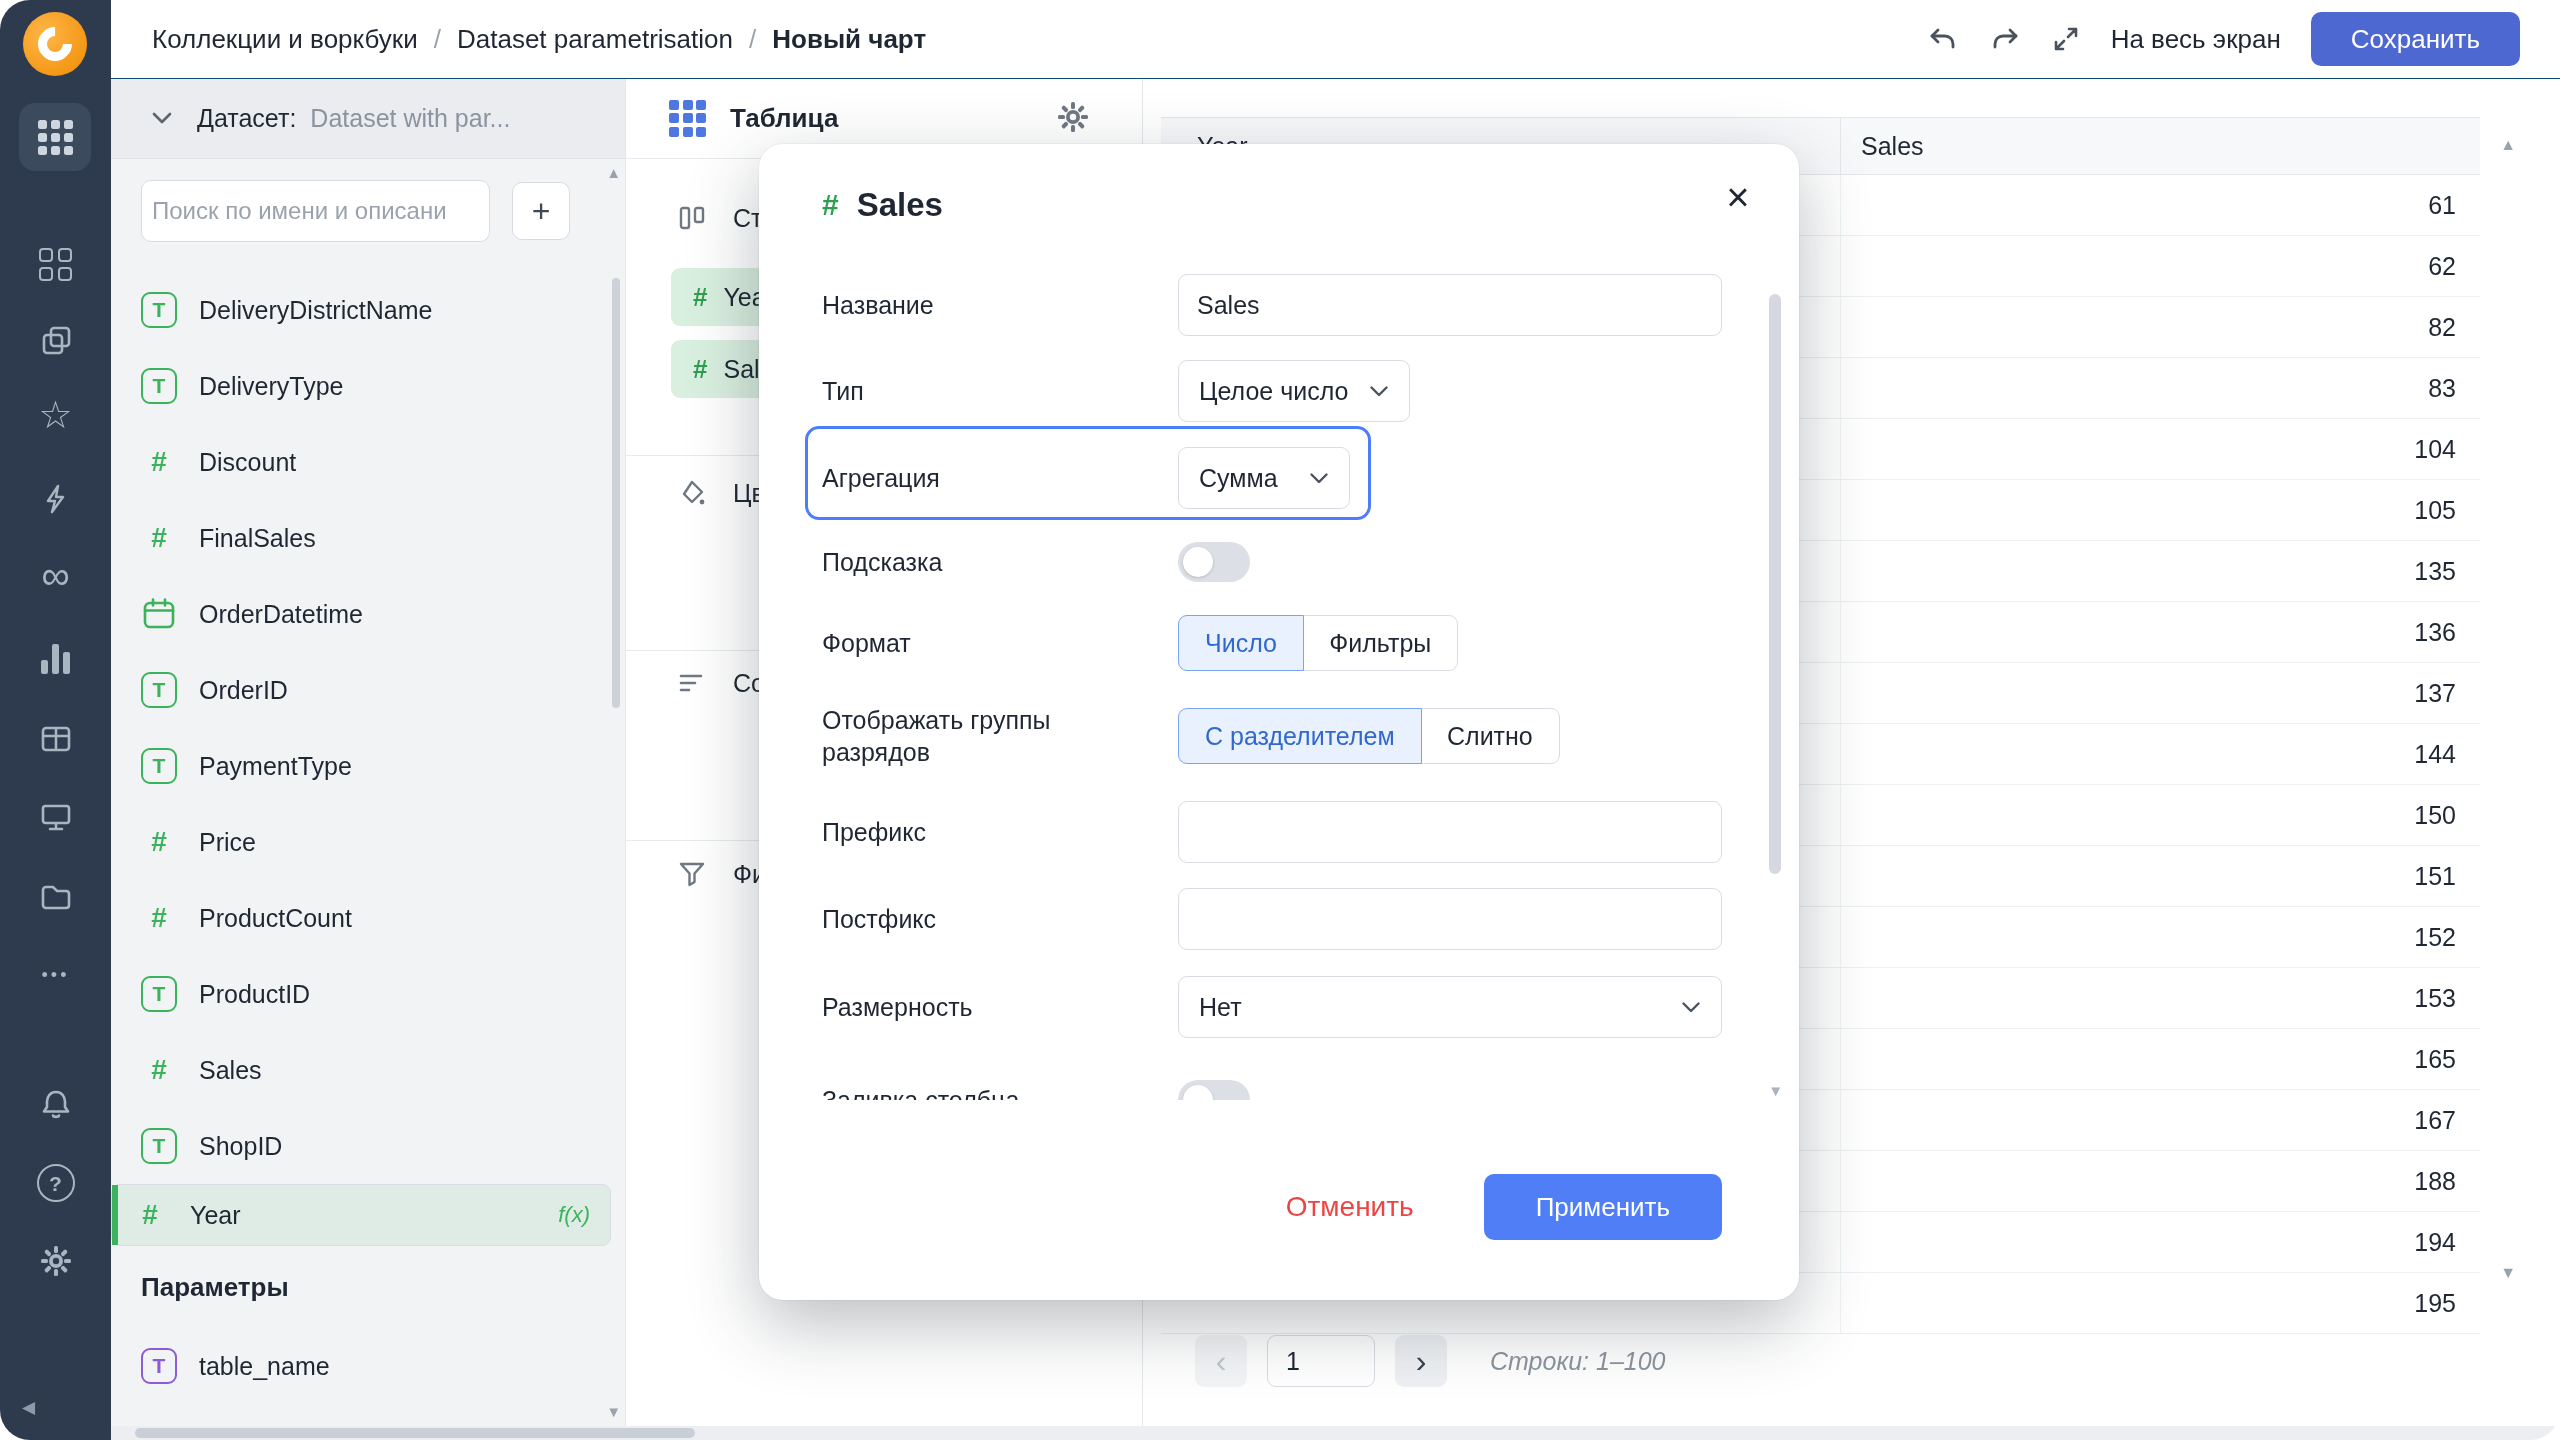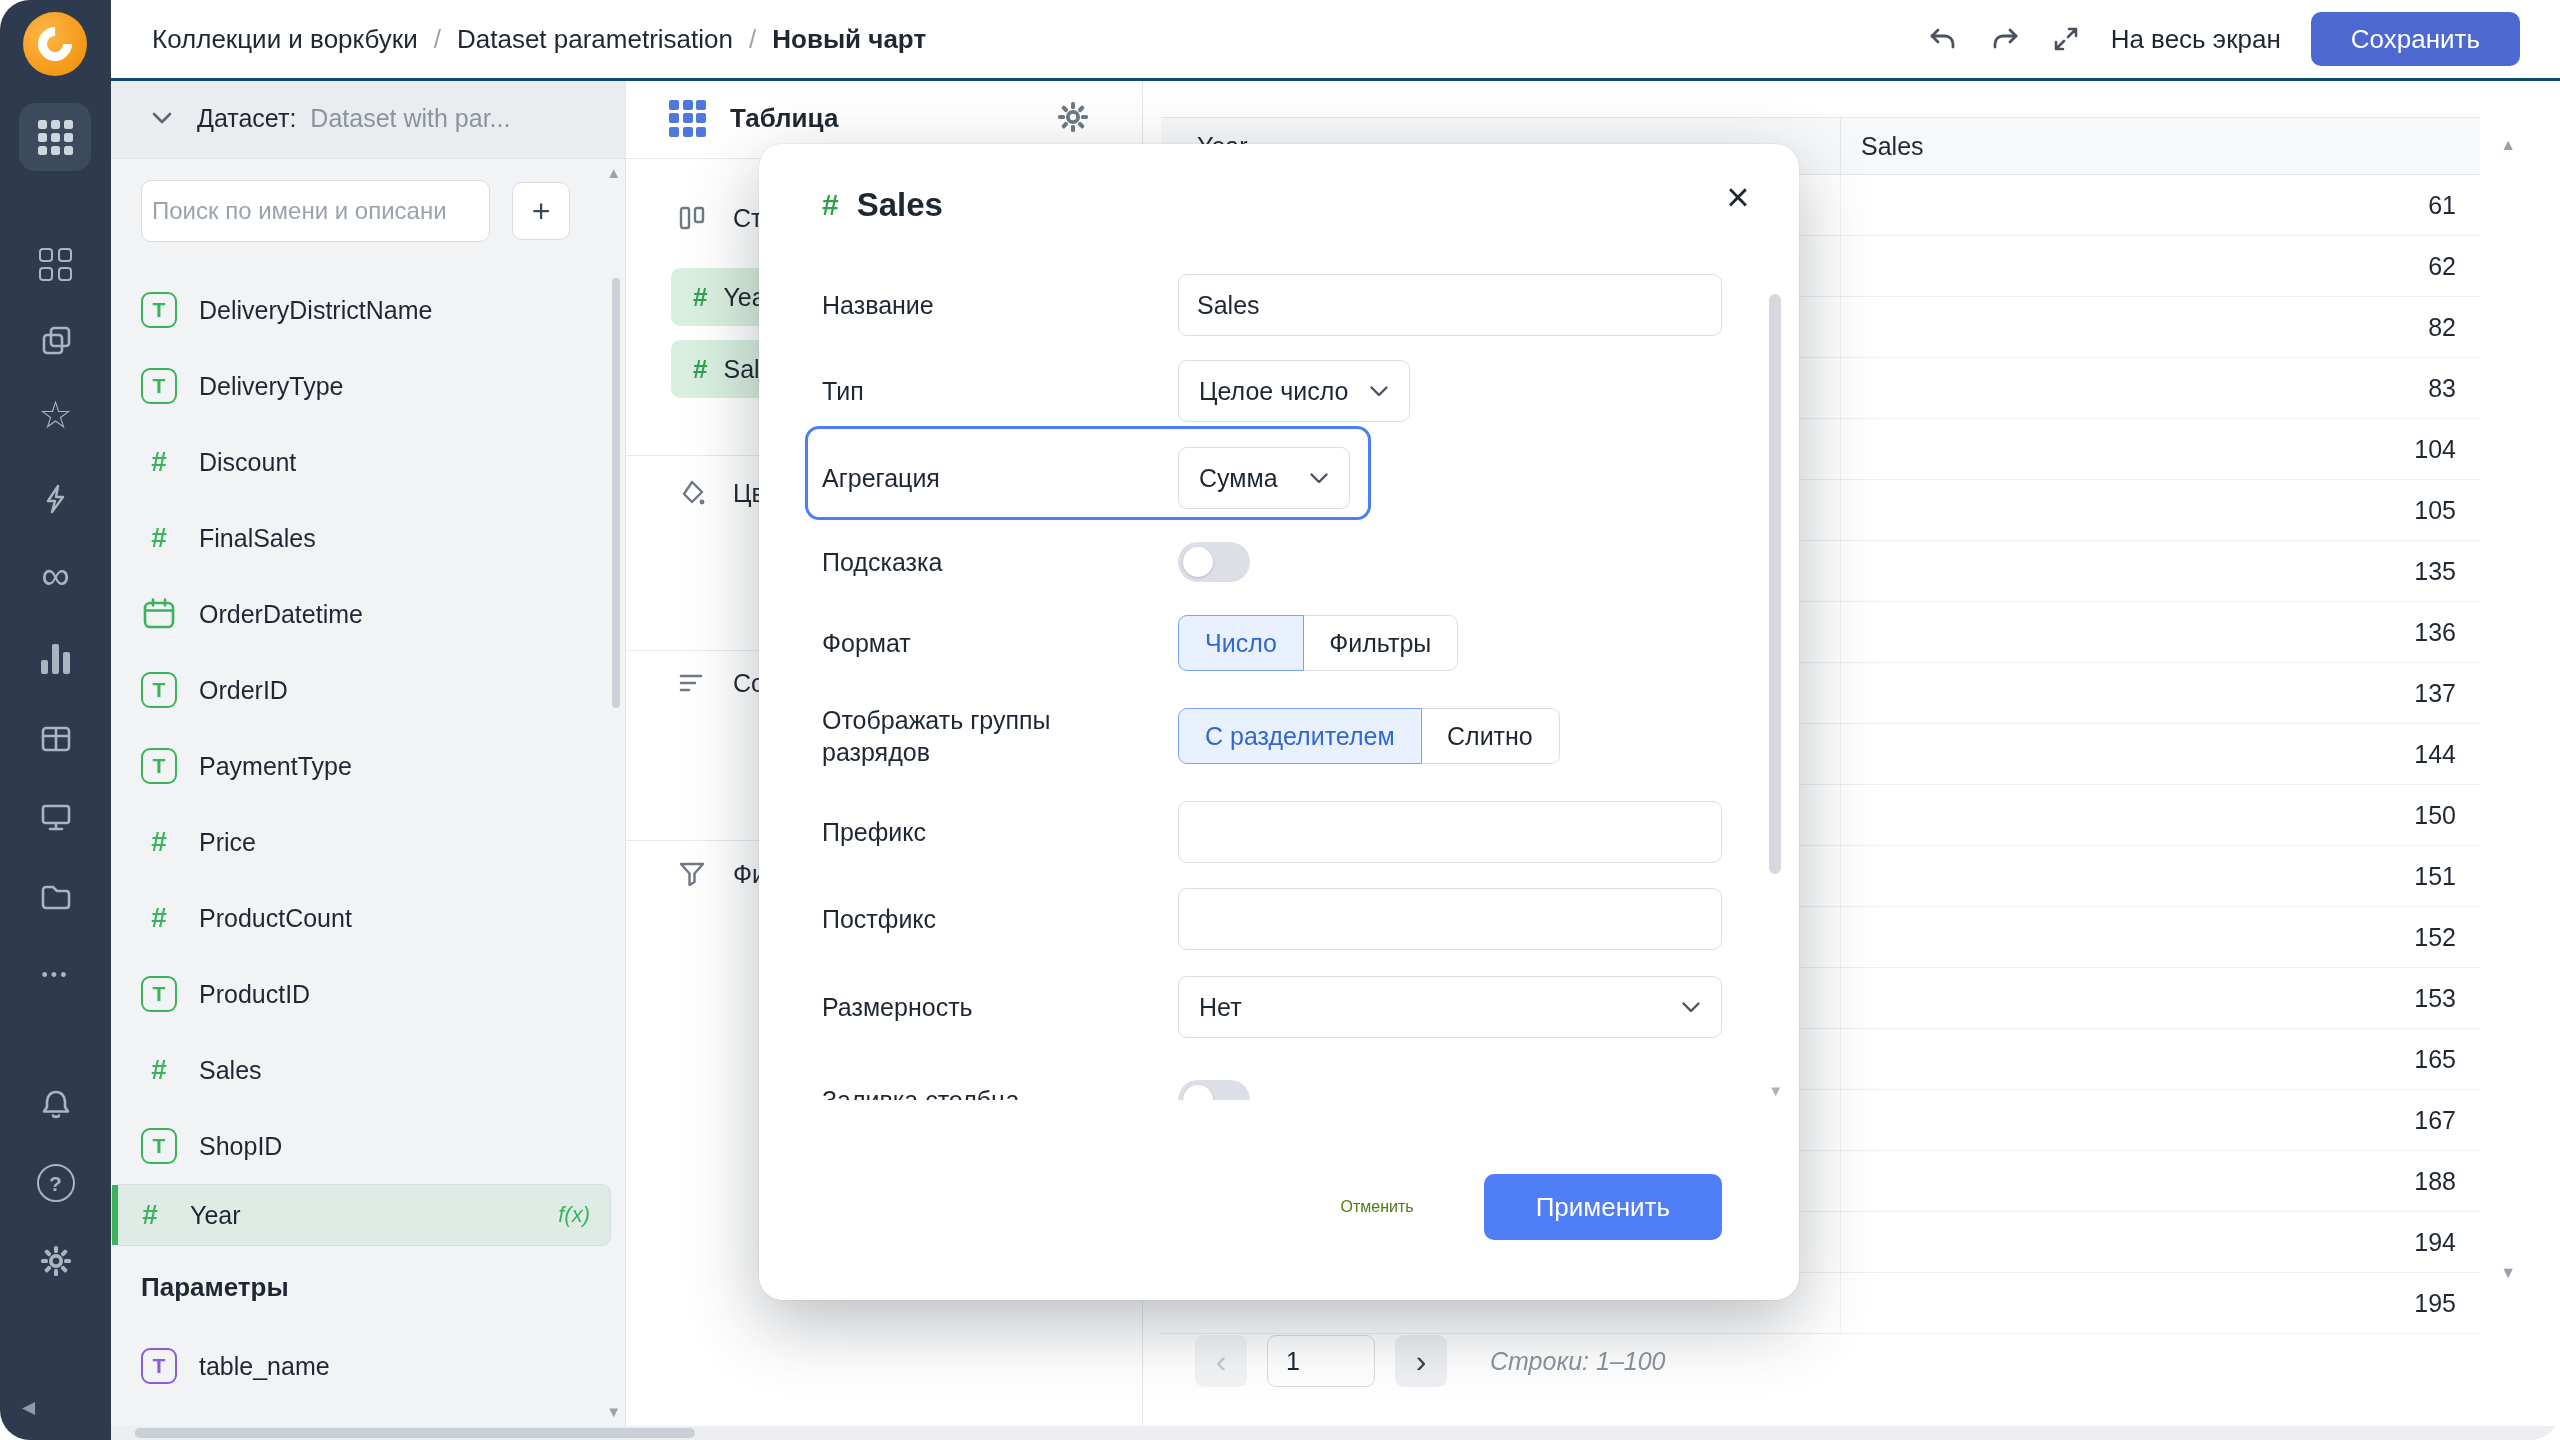--- a/index.html
+++ b/index.html
@@ -33,7 +33,7 @@
   .star{font-size:38px}.inf{font-size:40px}
 
   
-  .topbar{position:absolute;left:111px;top:0;right:0;height:78px;background:#fff;border-bottom:3px solid #0c4a6e;z-index:4}
+  .topbar{position:absolute;left:111px;top:0;right:0;height:78px;background:#fff;border-bottom:1px solid #0c4a6e;z-index:4}
   .crumbs{position:absolute;left:41px;top:0;height:78px;display:flex;align-items:center;gap:16px;font-size:26px}
   .crumb{color:#1f2733}
   .crumb.current{font-weight:bold}

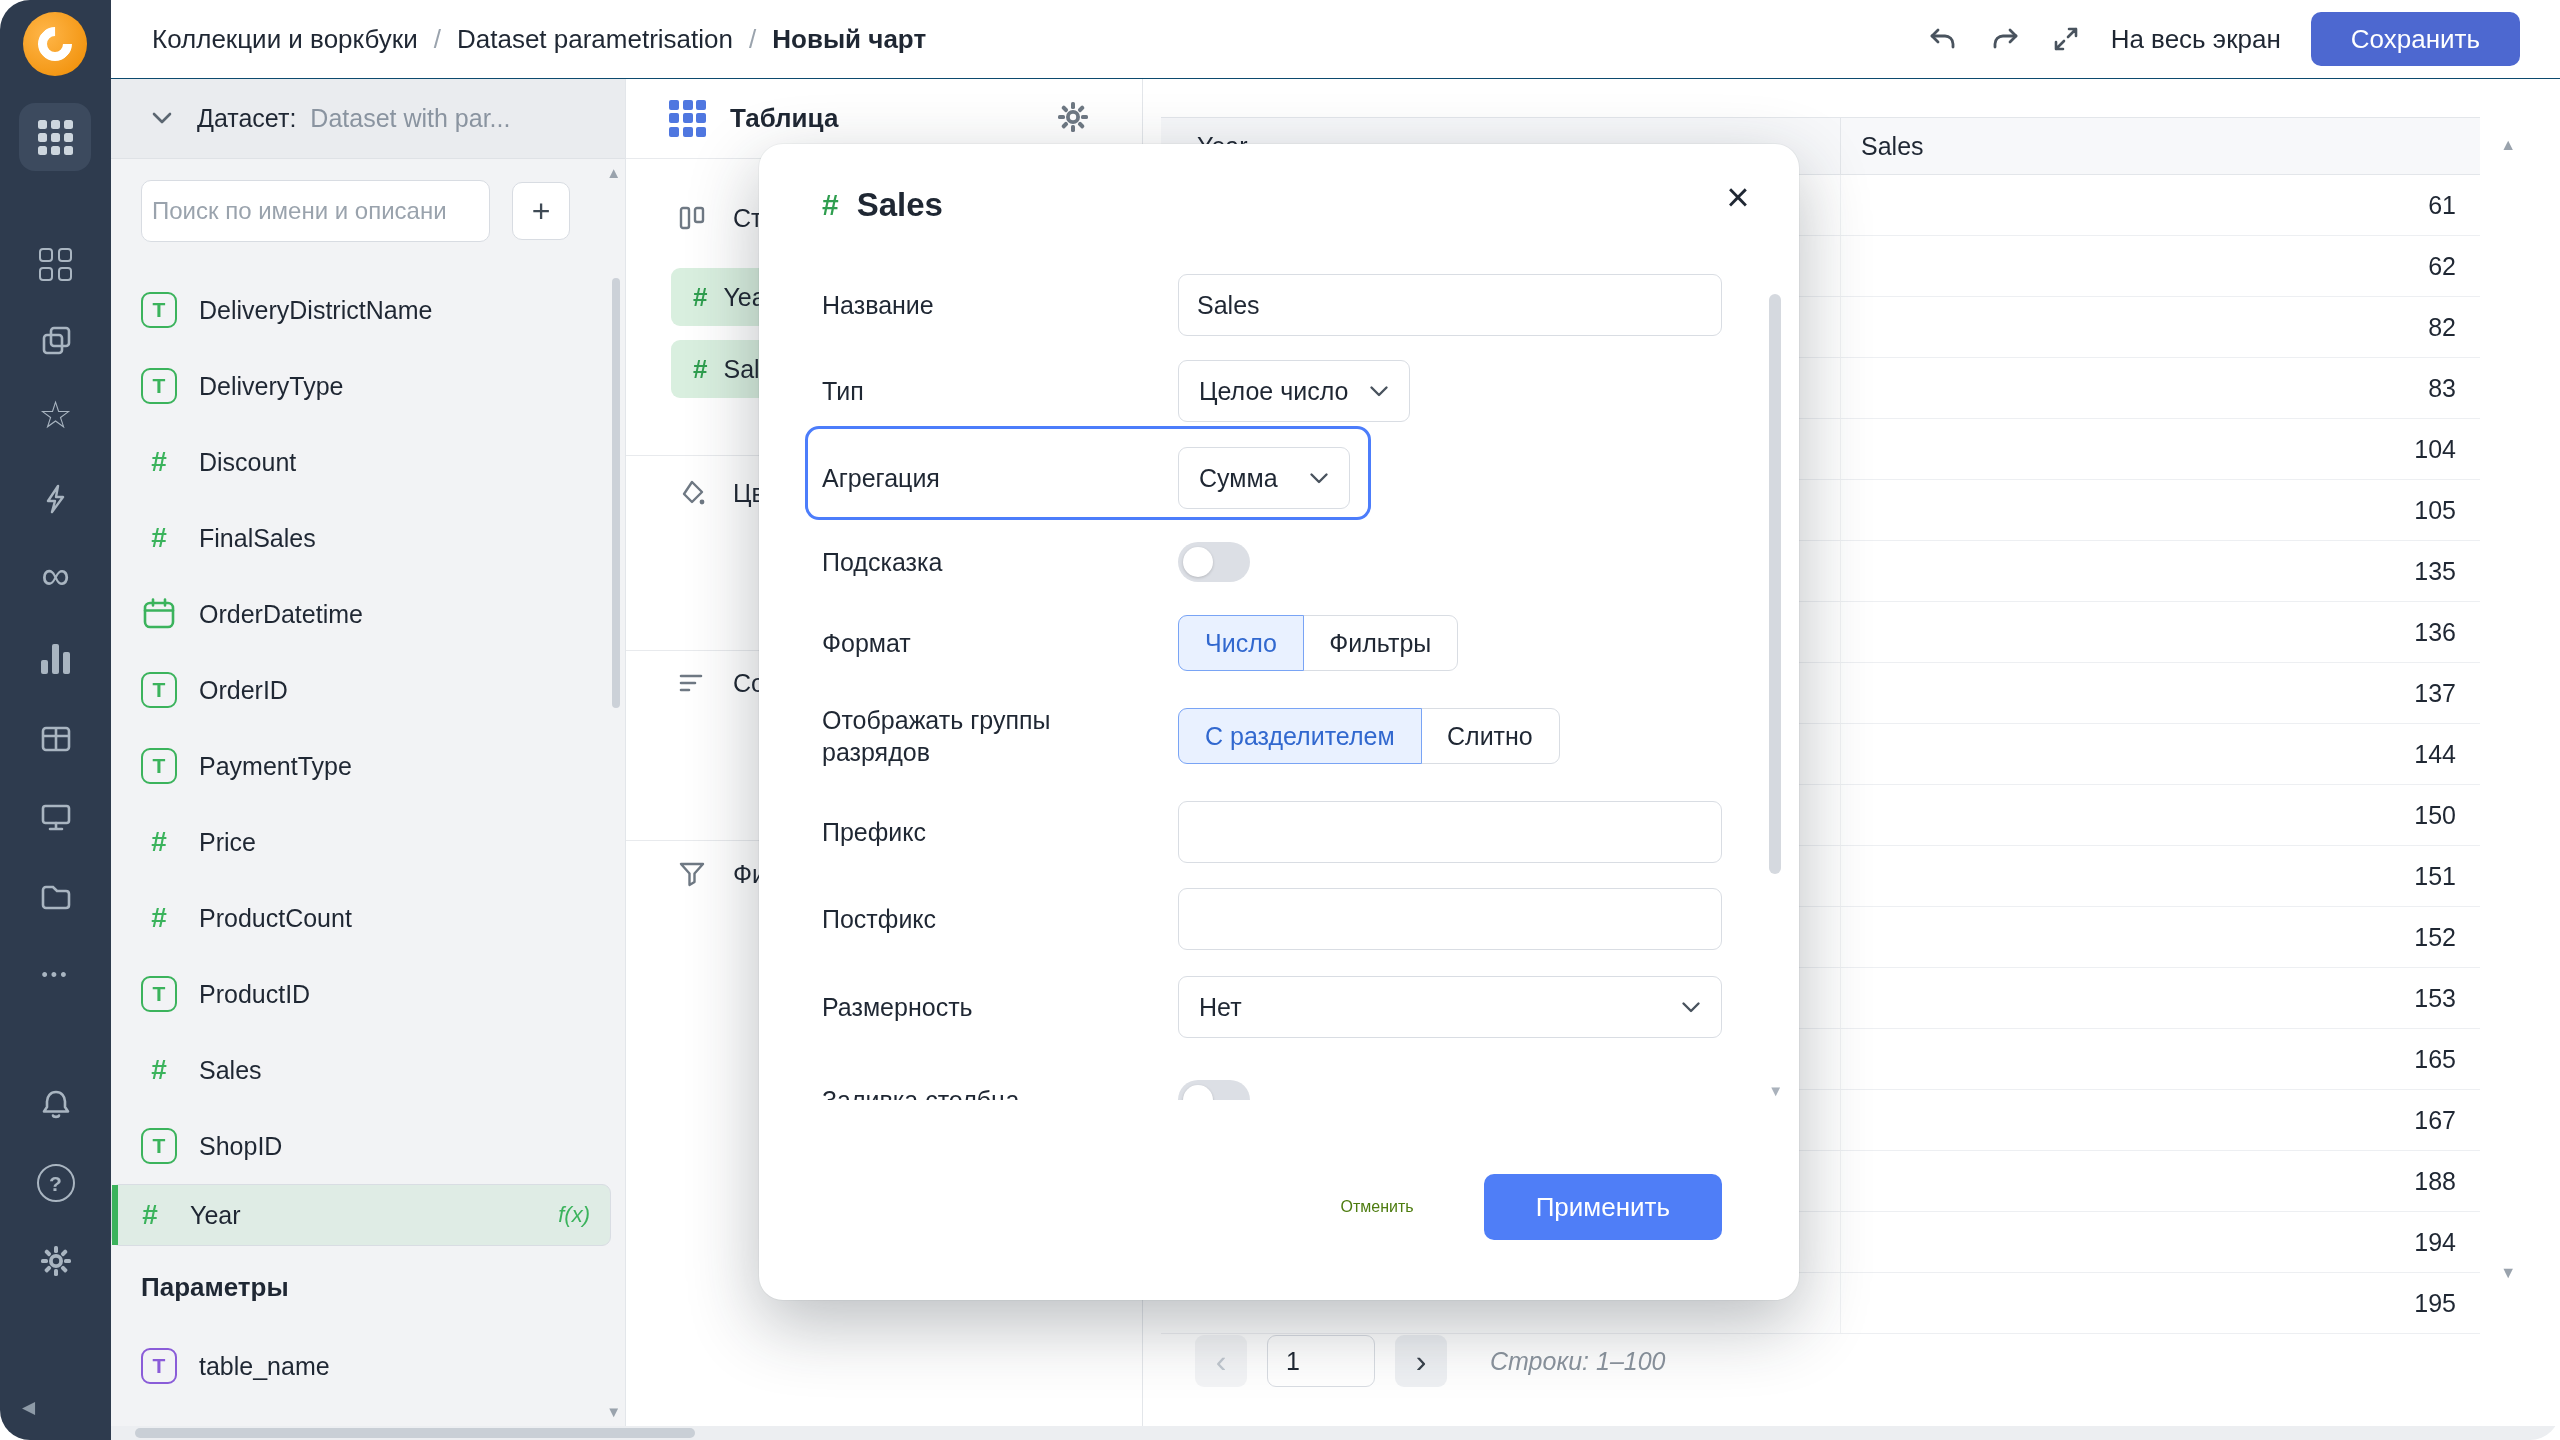--- a/index.html
+++ b/index.html
@@ -149,7 +149,7 @@
   .m-sb-thumb{position:absolute;right:18px;top:150px;width:12px;height:580px;background:#d5d9df;border-radius:6px}
   .m-sb-down{position:absolute;right:16px;top:938px;font-size:15px;color:#aab2bc}
   .m-footer{position:absolute;right:77px;top:1030px;display:flex;align-items:center;gap:44px}
-  .btn-cancel{font-size:16px;color:#4d7c0f;padding:14px 26px;border-radius:10px;background:transparent;border:none}
+  .btn-cancel{font-size:28px;color:#ef4444;padding:14px 26px;border-radius:10px;background:transparent;border:none}
   .btn-apply{height:66px;padding:0 52px;background:#4f7ef7;color:#fff;font-size:26px;border-radius:10px;display:flex;
         align-items:center;border:none}
 

